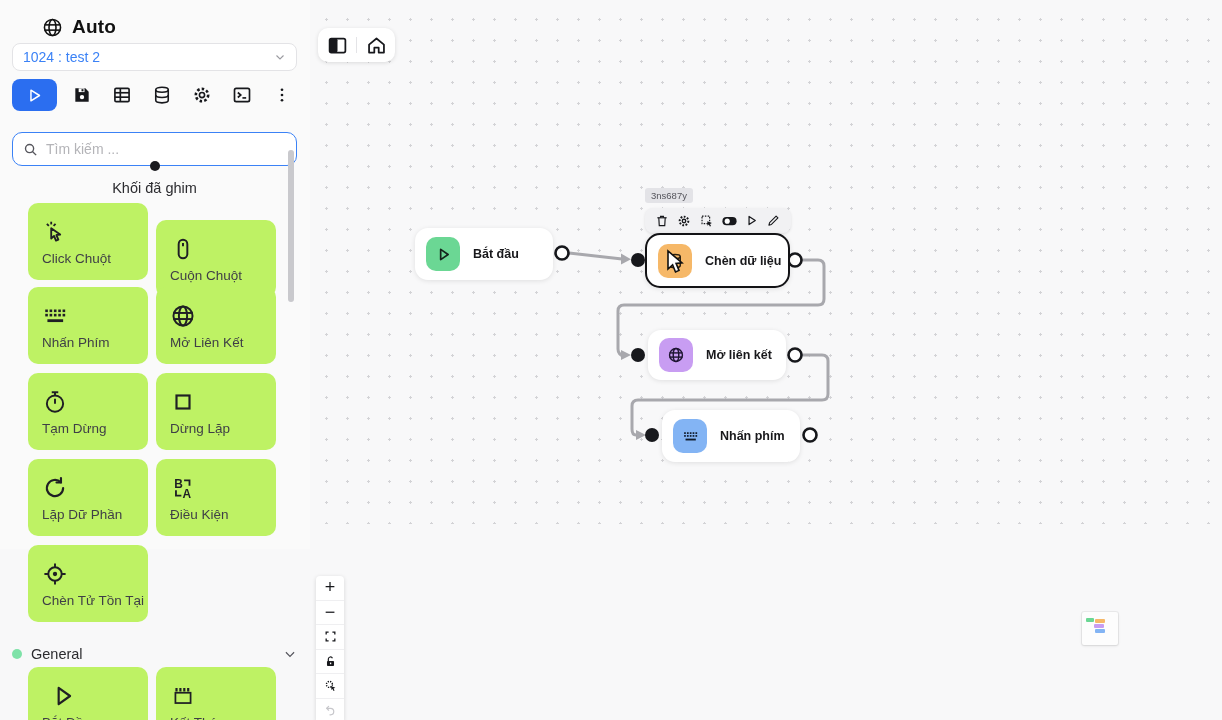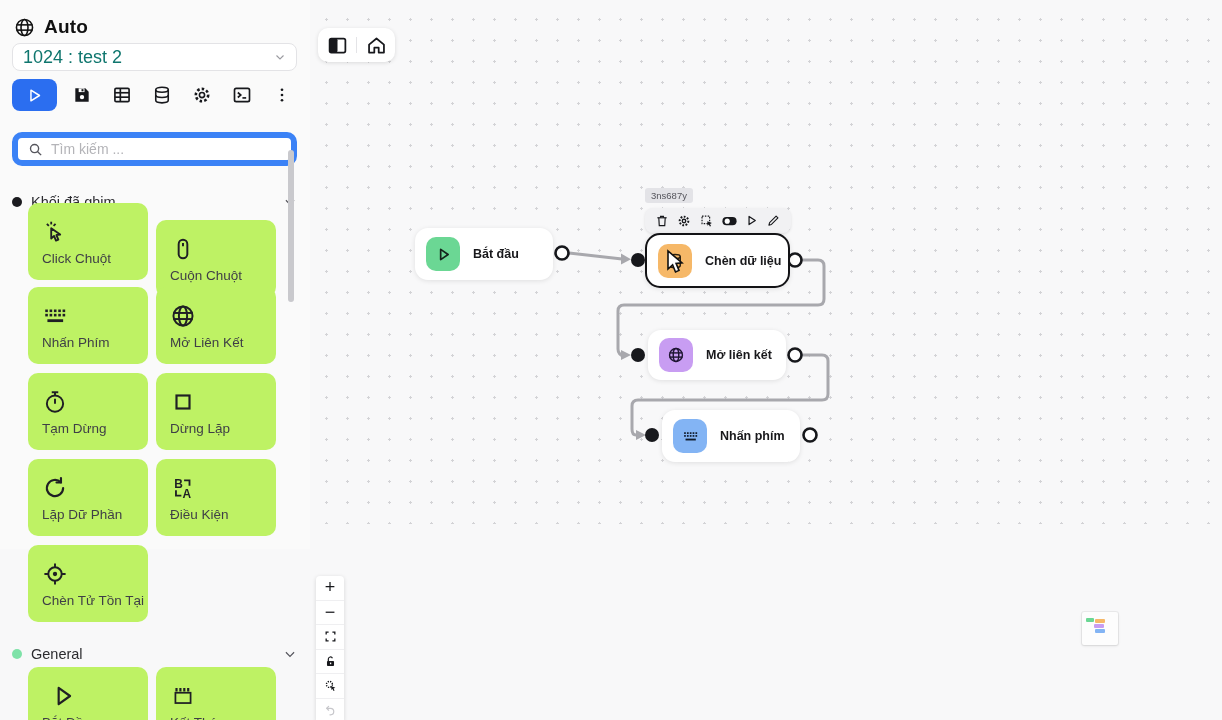--- a/index.html
+++ b/index.html
@@ -7,7 +7,7 @@
   .app { position:relative; width:1222px; height:720px; }
 
   
-  .sidebar { position:absolute; left:0; top:0; width:310px; height:549px; background:#fafafa; z-index:5; }
+  .sidebar { position:absolute; left:0; top:0; width:310px; height:549px; background:#fafafa; z-index:5;padding-left:28px; }
   .brand { display:flex; align-items:center; gap:9px; padding:16px 14px 8px 14px; }
   .brand-title { font-size:19px; font-weight:bold; color:#111; letter-spacing:.2px; }
   .wf-select { position:absolute; left:12px; top:43px; width:285px; height:28px; background:#fff; border:1px solid #e3e3e6; border-radius:8px; display:flex; align-items:center; padding:0 10px; cursor:pointer; }

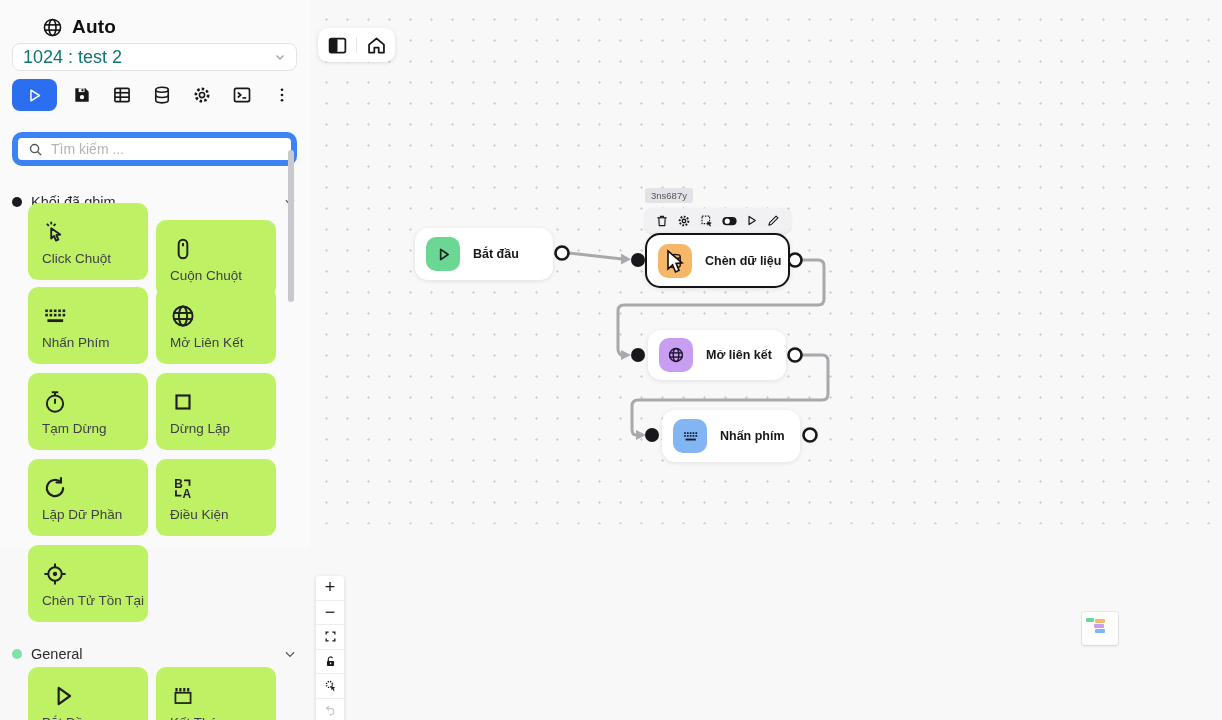--- a/index.html
+++ b/index.html
@@ -11,7 +11,7 @@
   .brand { display:flex; align-items:center; gap:9px; padding:16px 14px 8px 14px; }
   .brand-title { font-size:19px; font-weight:bold; color:#111; letter-spacing:.2px; }
   .wf-select { position:absolute; left:12px; top:43px; width:285px; height:28px; background:#fff; border:1px solid #e3e3e6; border-radius:8px; display:flex; align-items:center; padding:0 10px; cursor:pointer; }
-  .wf-select-value { font-size:18px; color:#0f766e; flex:1; }
+  .wf-select-value { font-size:14px; color:#3b82f6; flex:1; }
   .tool-row { position:absolute; left:12px; top:78px; width:285px; height:34px; display:flex; align-items:center; justify-content:space-between; }
   .tool-btn { width:30px; height:30px; display:flex; align-items:center; justify-content:center; border-radius:8px; cursor:pointer; }
   .tool-btn.active { width:45px; height:32px; }

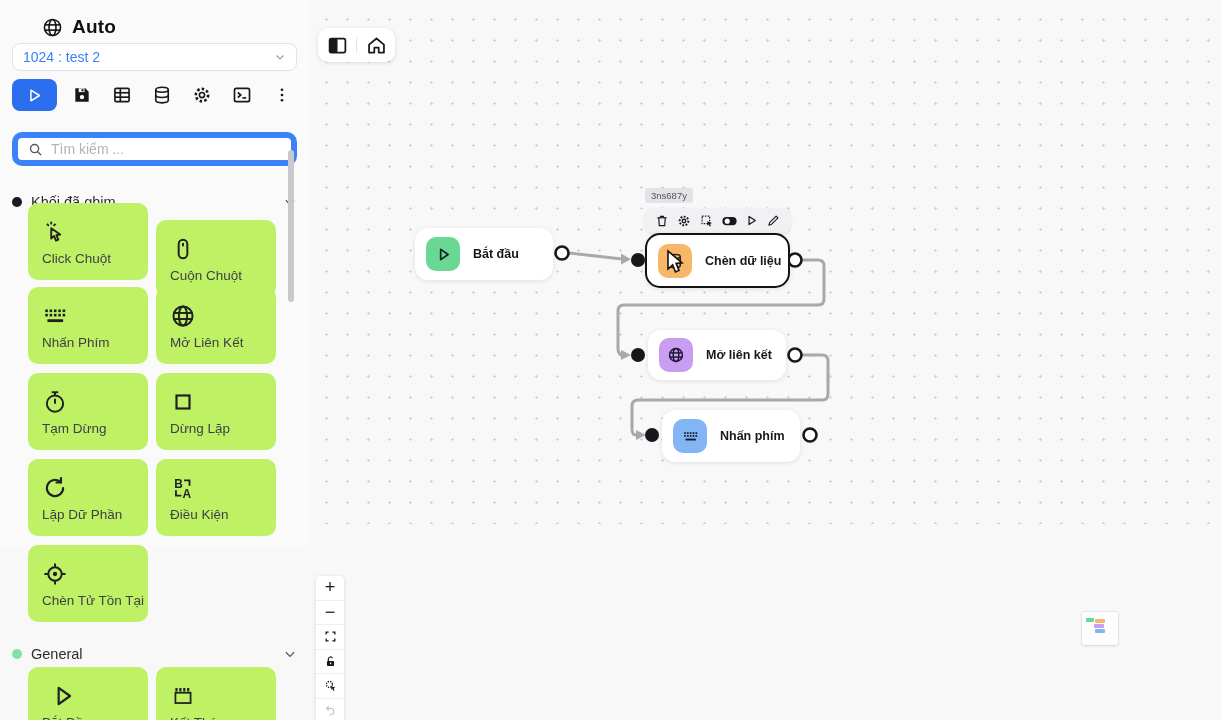--- a/index.html
+++ b/index.html
@@ -15,7 +15,7 @@
   .tool-row { position:absolute; left:12px; top:78px; width:285px; height:34px; display:flex; align-items:center; justify-content:space-between; }
   .tool-btn { width:30px; height:30px; display:flex; align-items:center; justify-content:center; border-radius:8px; cursor:pointer; }
   .tool-btn.active { width:45px; height:32px; }
-  .search-box { position:absolute; left:12px; top:132px; width:285px; height:34px; background:#fff; border:6px solid #3b82f6; border-radius:10px; display:flex; align-items:center; padding:0 10px; gap:8px; }
+  .search-box { position:absolute; left:12px; top:132px; width:285px; height:34px; background:#fff; border:1px solid #3b82f6; border-radius:10px; display:flex; align-items:center; padding:0 10px; gap:8px; }
   .search-box input { border:none; outline:none; font-size:14px; color:#333; width:220px; background:transparent; font-family:"Liberation Sans",sans-serif; }
   .search-box input::placeholder { color:#b4b4b8; }
   .section-head { position:absolute; left:12px; width:285px; height:22px; display:flex; align-items:center; gap:9px; cursor:pointer; }

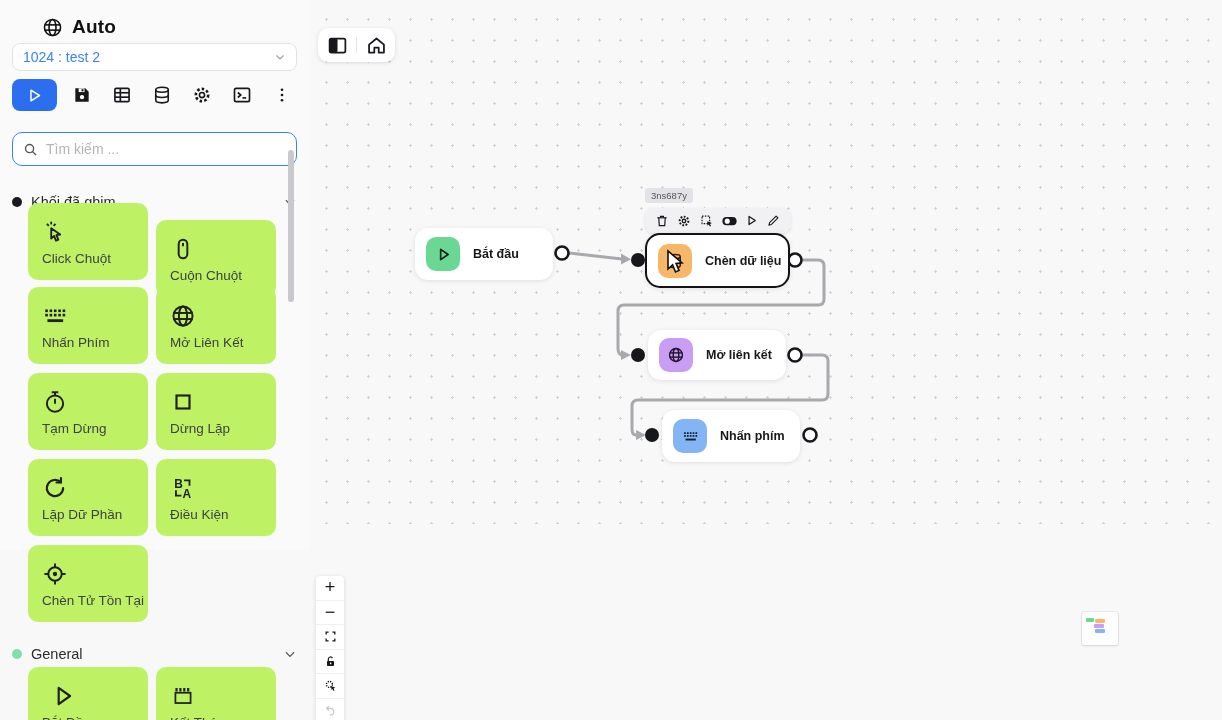--- a/index.html
+++ b/index.html
@@ -136,7 +136,7 @@
       <input type="text" placeholder="Tìm kiếm ..." style="">
     </div>
 
-    <div class="section-head" style="top:191px;">
+    <div class="section-head" style="top:161px;flex-direction:column;">
       <span class="section-dot" style="background-color: rgb(27, 27, 31);"></span>
       <span class="section-label">Khối đã ghim</span>
       <svg class="chev" width="14" height="14" viewBox="0 0 24 24" fill="none" stroke="#55555c" stroke-width="2">

